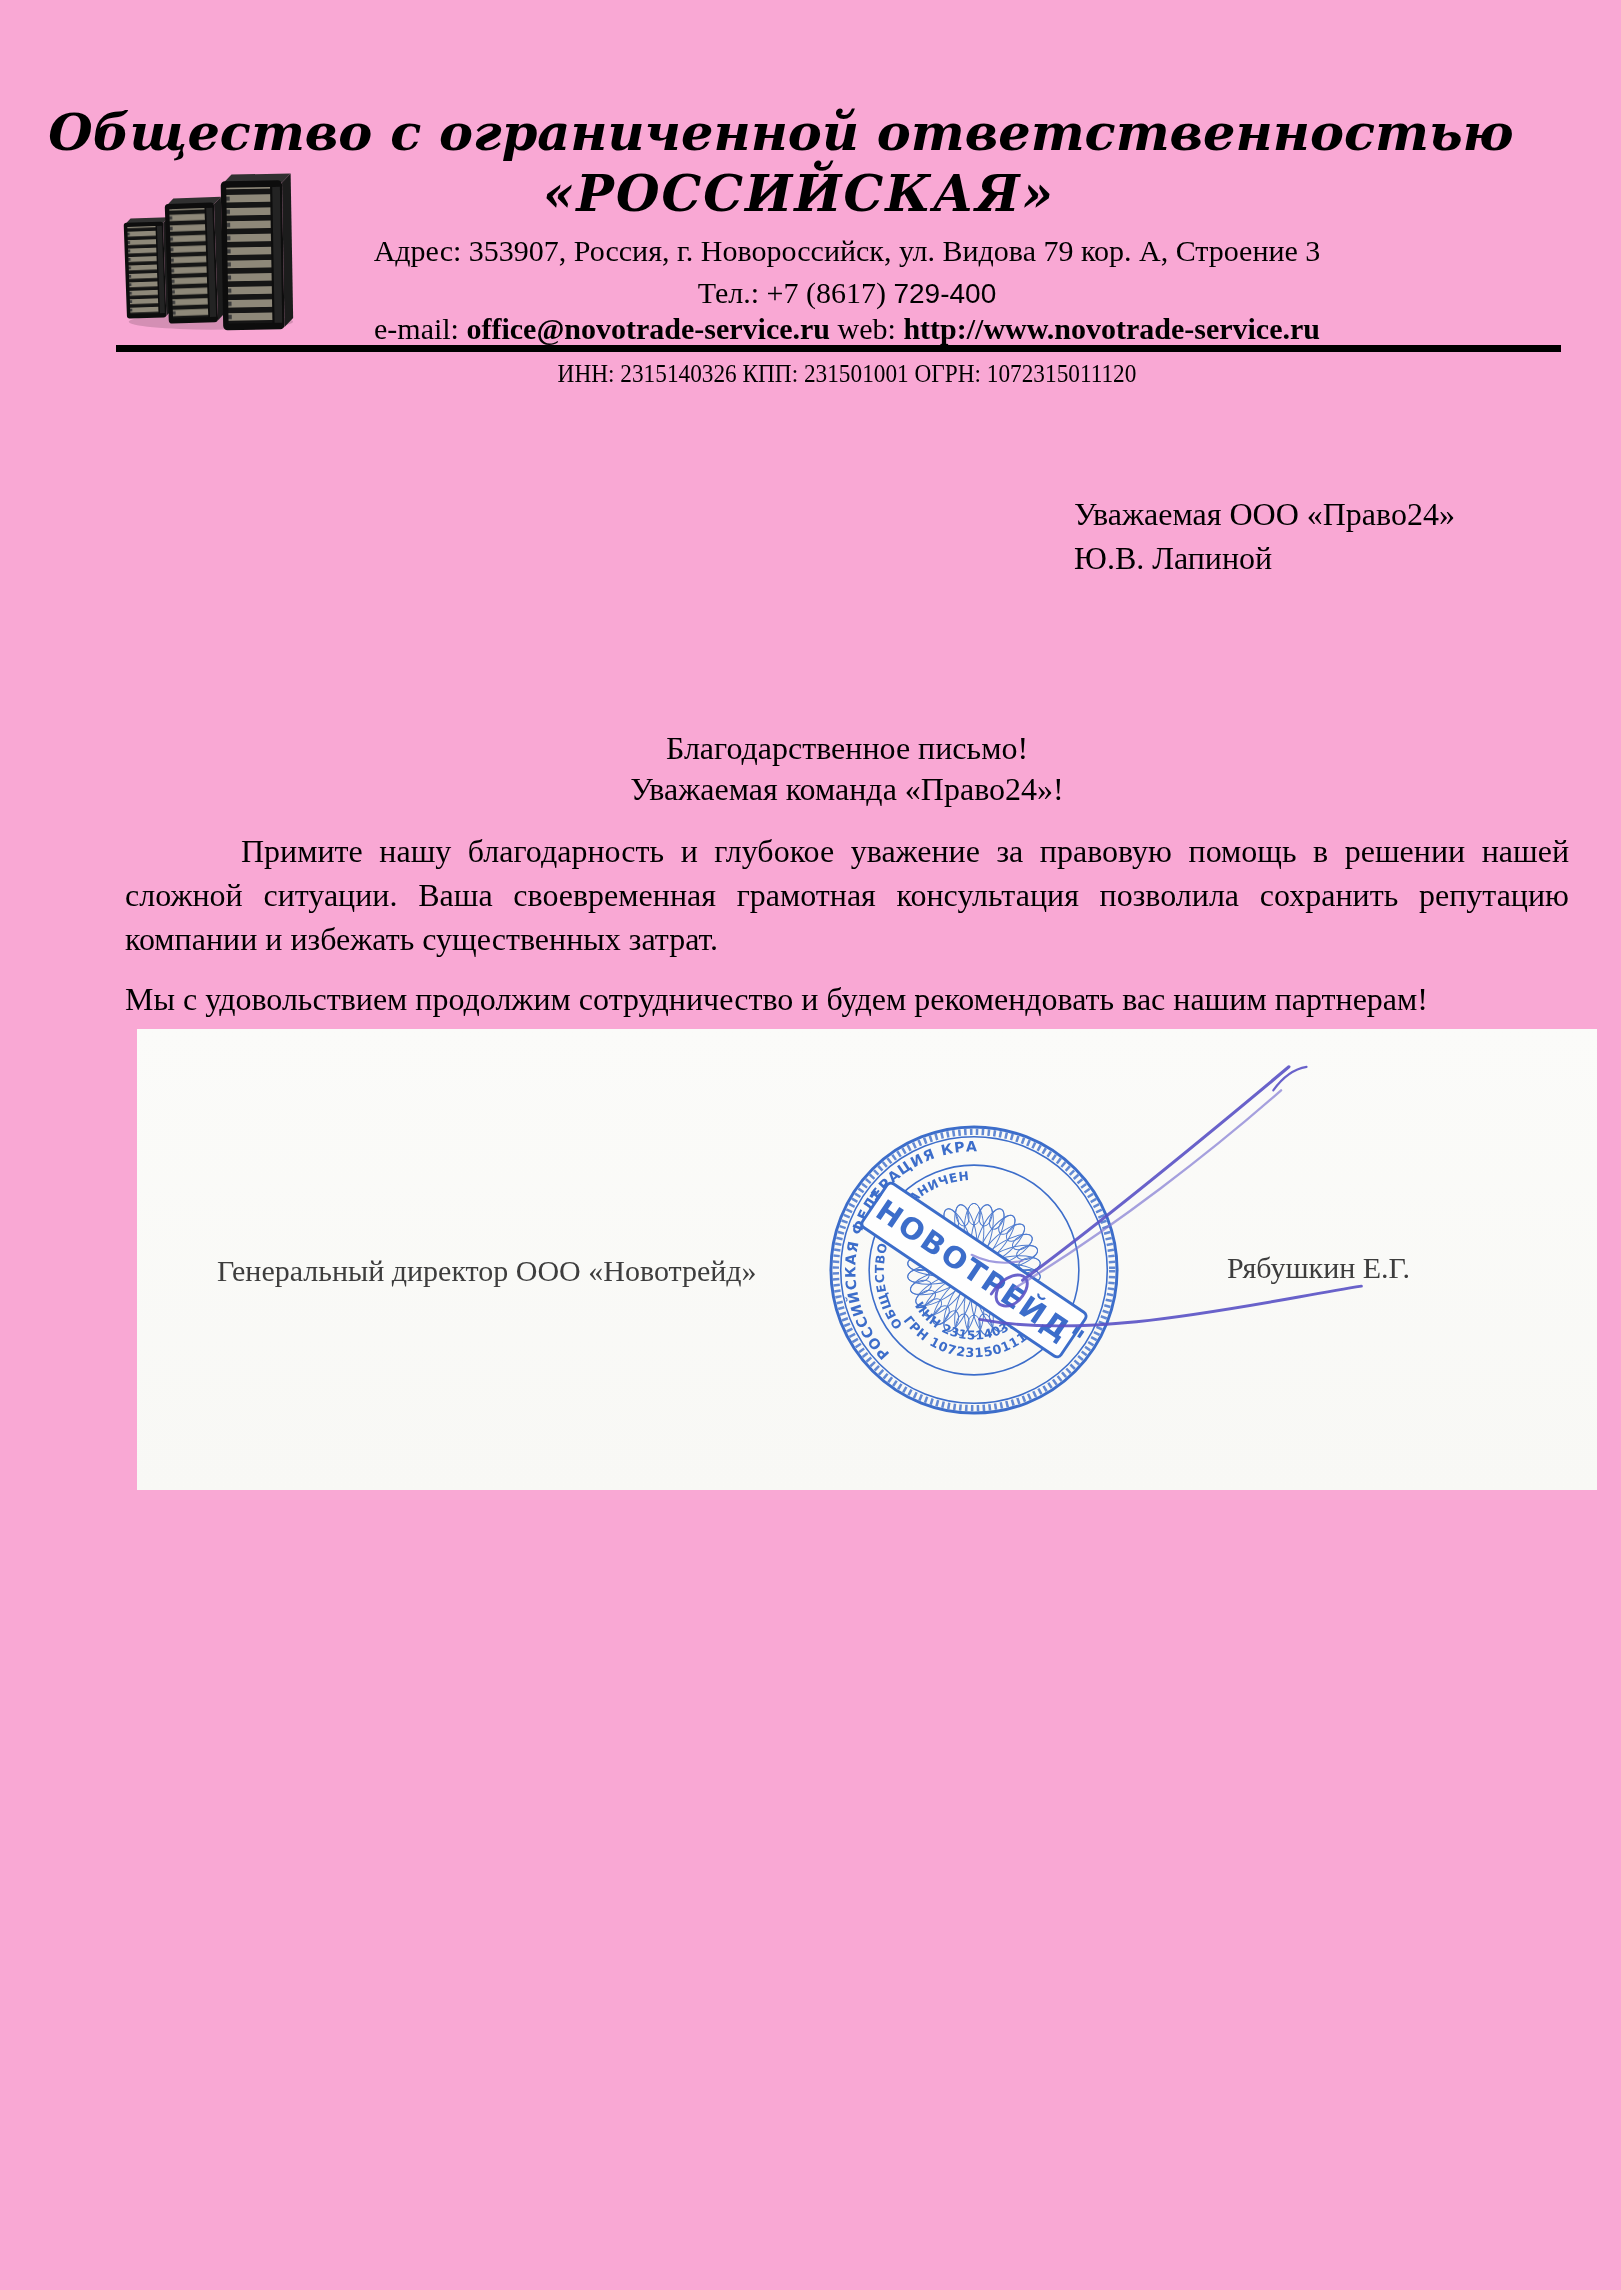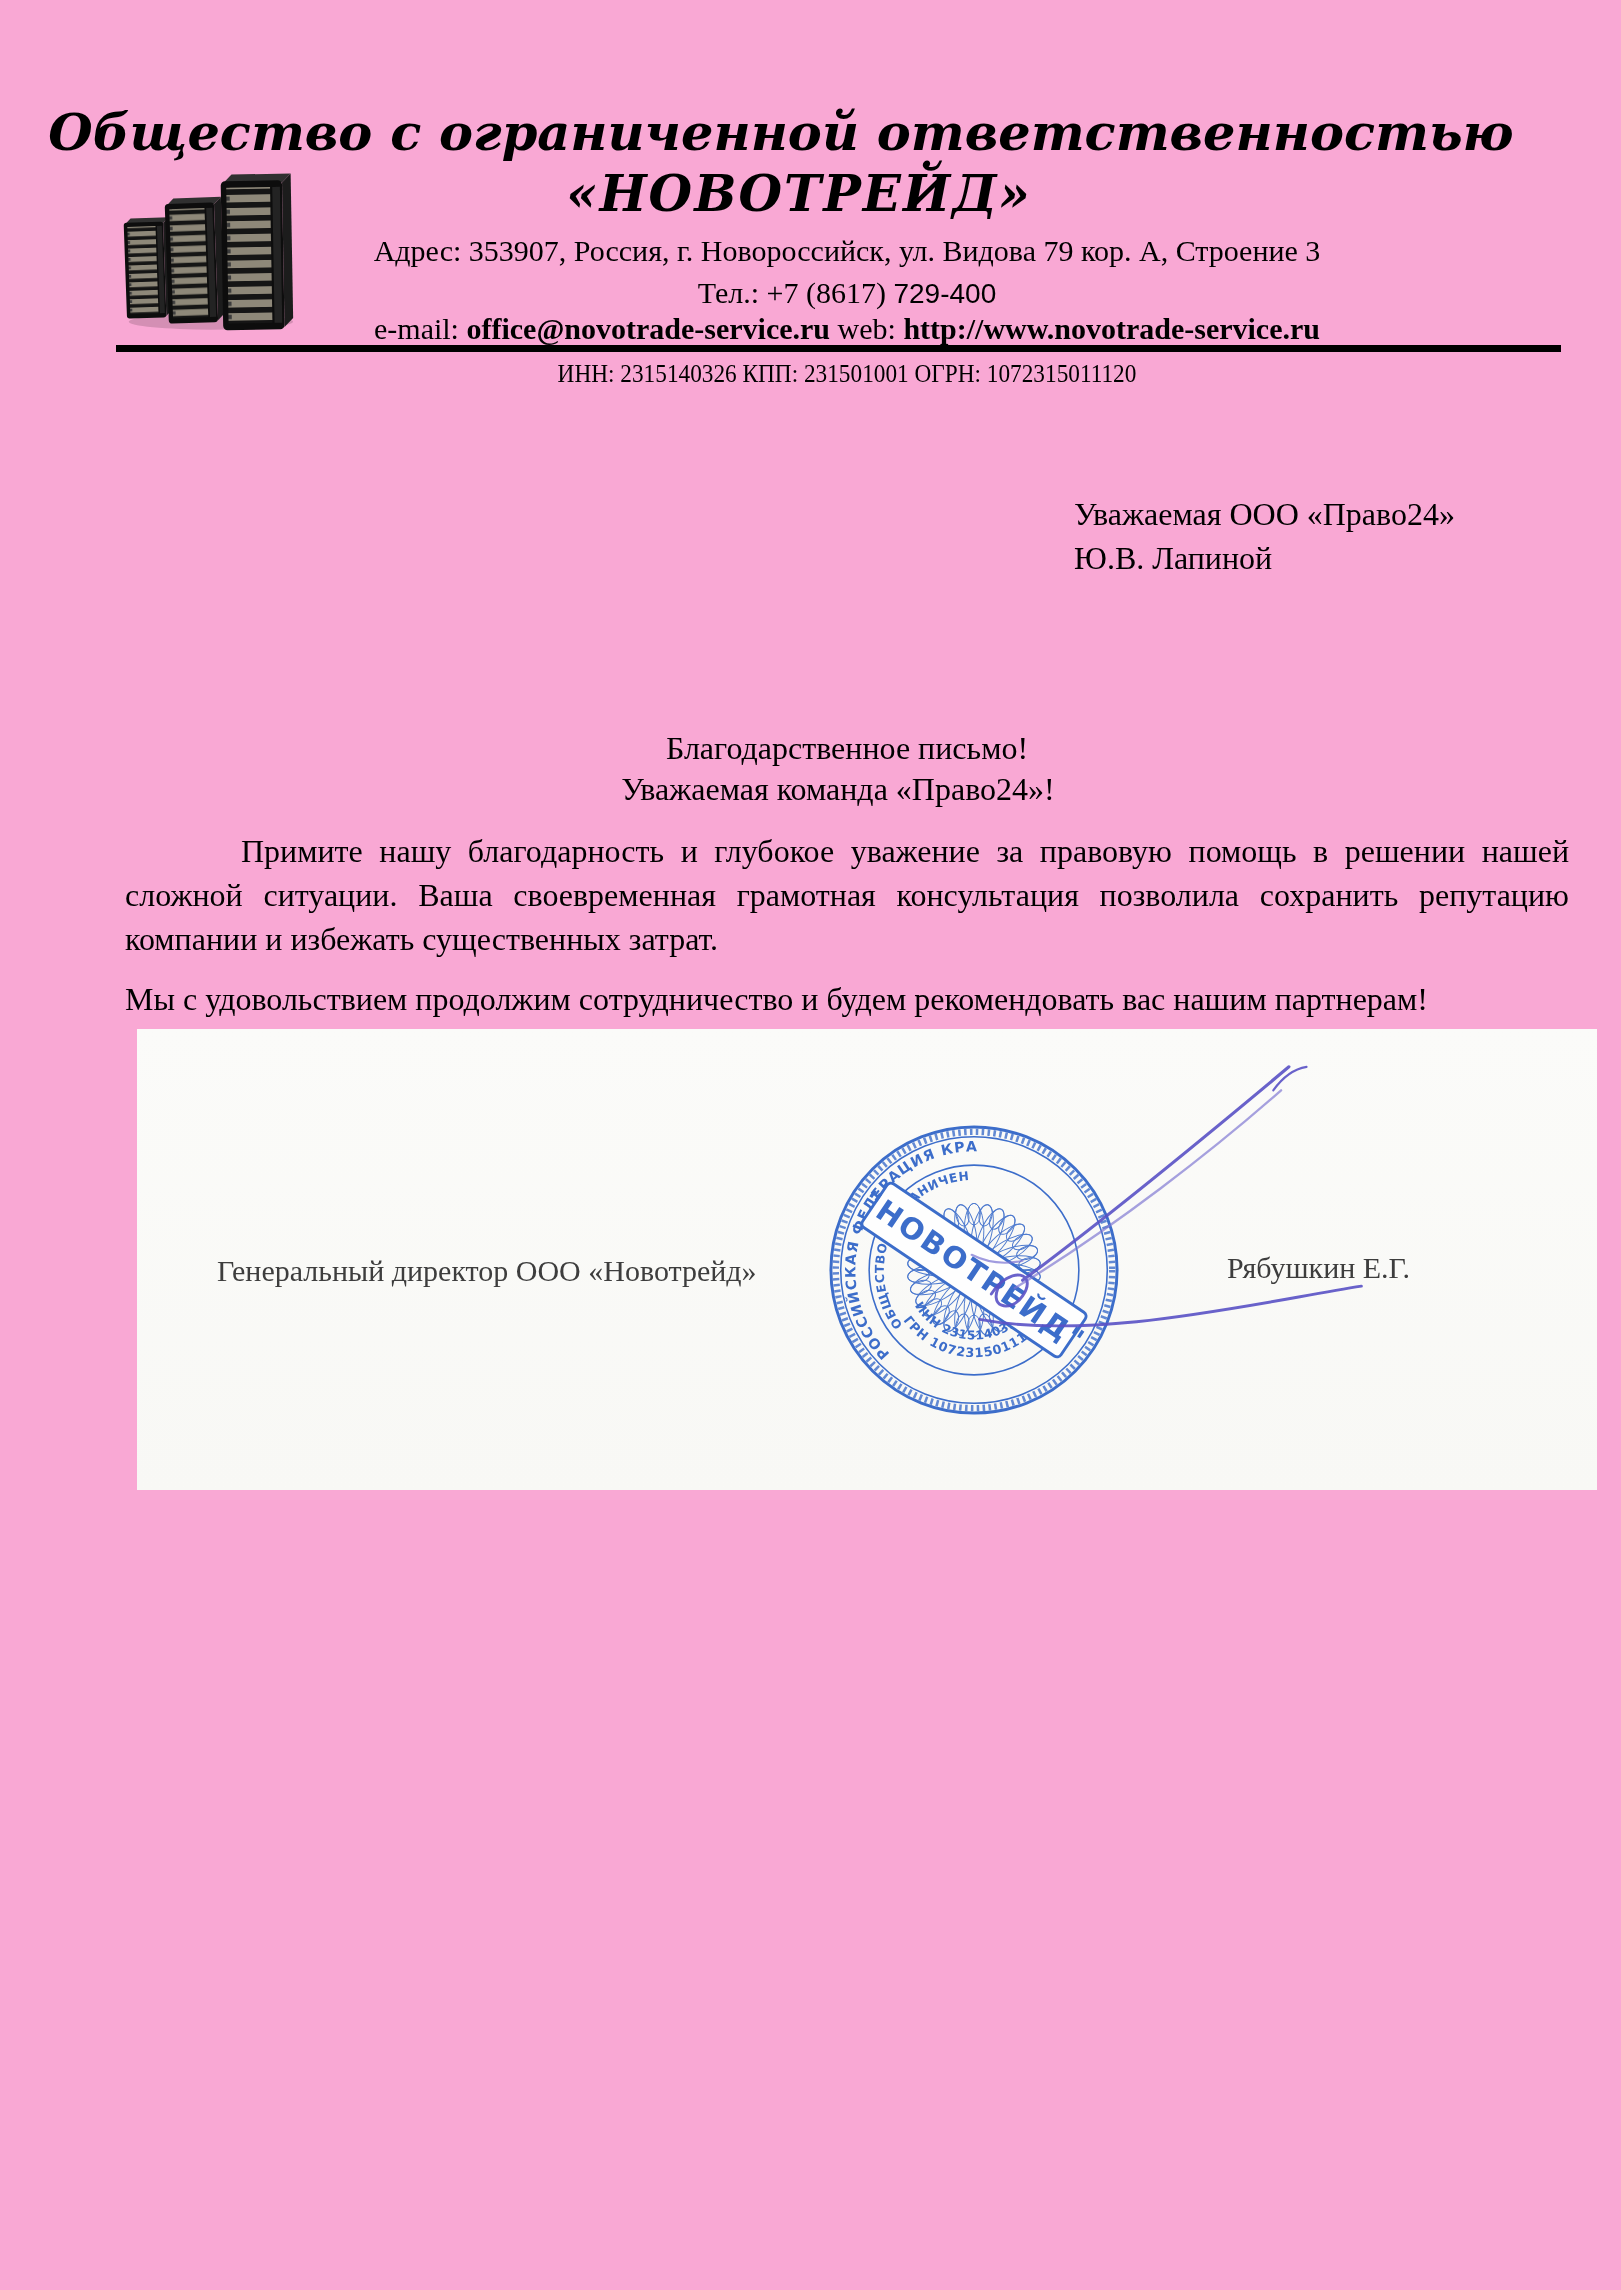--- a/index.html
+++ b/index.html
@@ -60,7 +60,7 @@
   </svg>
 
   <div class="abs title1">Общество с ограниченной ответственностью</div>
-  <div class="abs title2">«НОВОТРЕЙД»</div>
+  <div class="abs title2">«РОССИЙСКАЯ»</div>
 
   <div class="abs hline addr">Адрес: 353907, Россия, г. Новороссийск, ул. Видова 79 кор. А, Строение 3</div>
   <div class="abs hline tel"><span>Тел.: +7 (8617) </span><span class="sans">729-400</span></div>

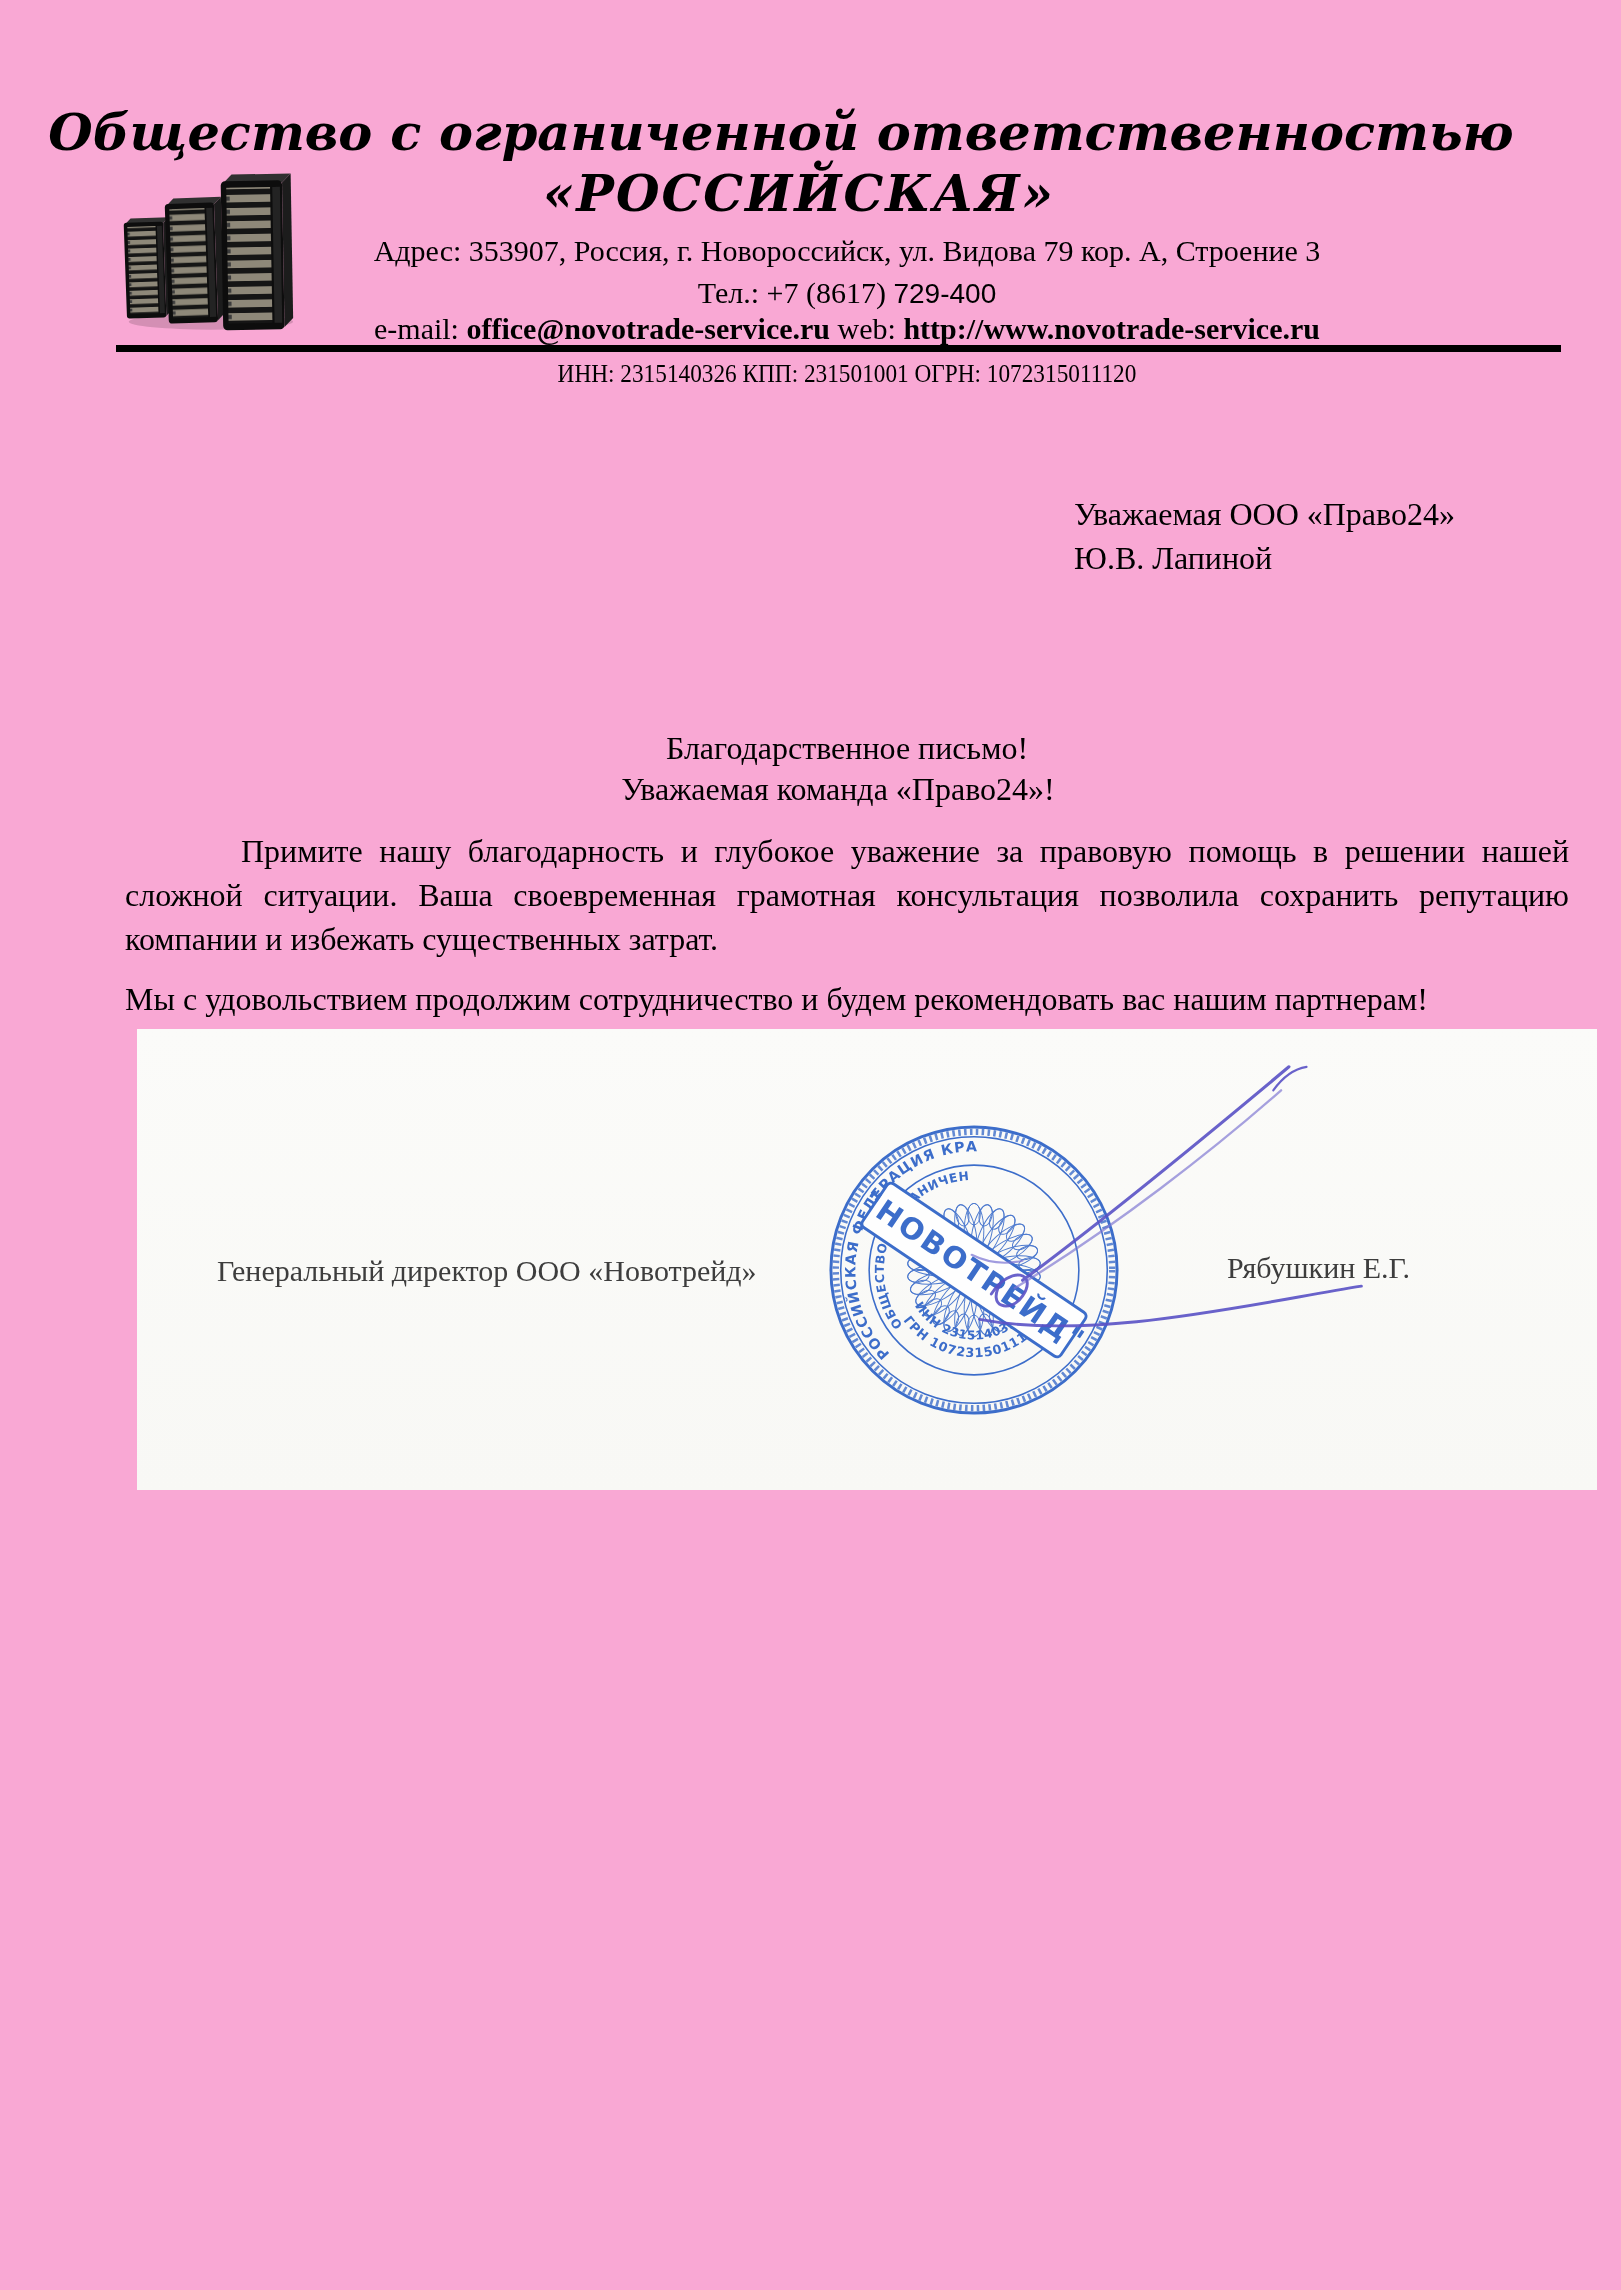--- a/index.html
+++ b/index.html
@@ -21,7 +21,7 @@
   .logo{top:161px;left:118px;}
   .addressee{top:492px;left:1074px;font-size:32px;line-height:44px;}
   .lt-title{top:710px;left:125px;width:1444px;text-align:center;font-size:32px;margin-top:20px;}
-  .greeting{top:771px;left:116px;width:1444px;text-align:center;font-size:32px;}
+  .greeting{top:771px;left:125px;width:1444px;text-align:center;font-size:32px;}
   .para{position:absolute;left:125px;width:1444px;font-size:32px;line-height:44px;margin:0;text-align:justify;}
   .p1{top:829px;text-indent:116px;}
   .p2{top:977px;text-align:left;}

